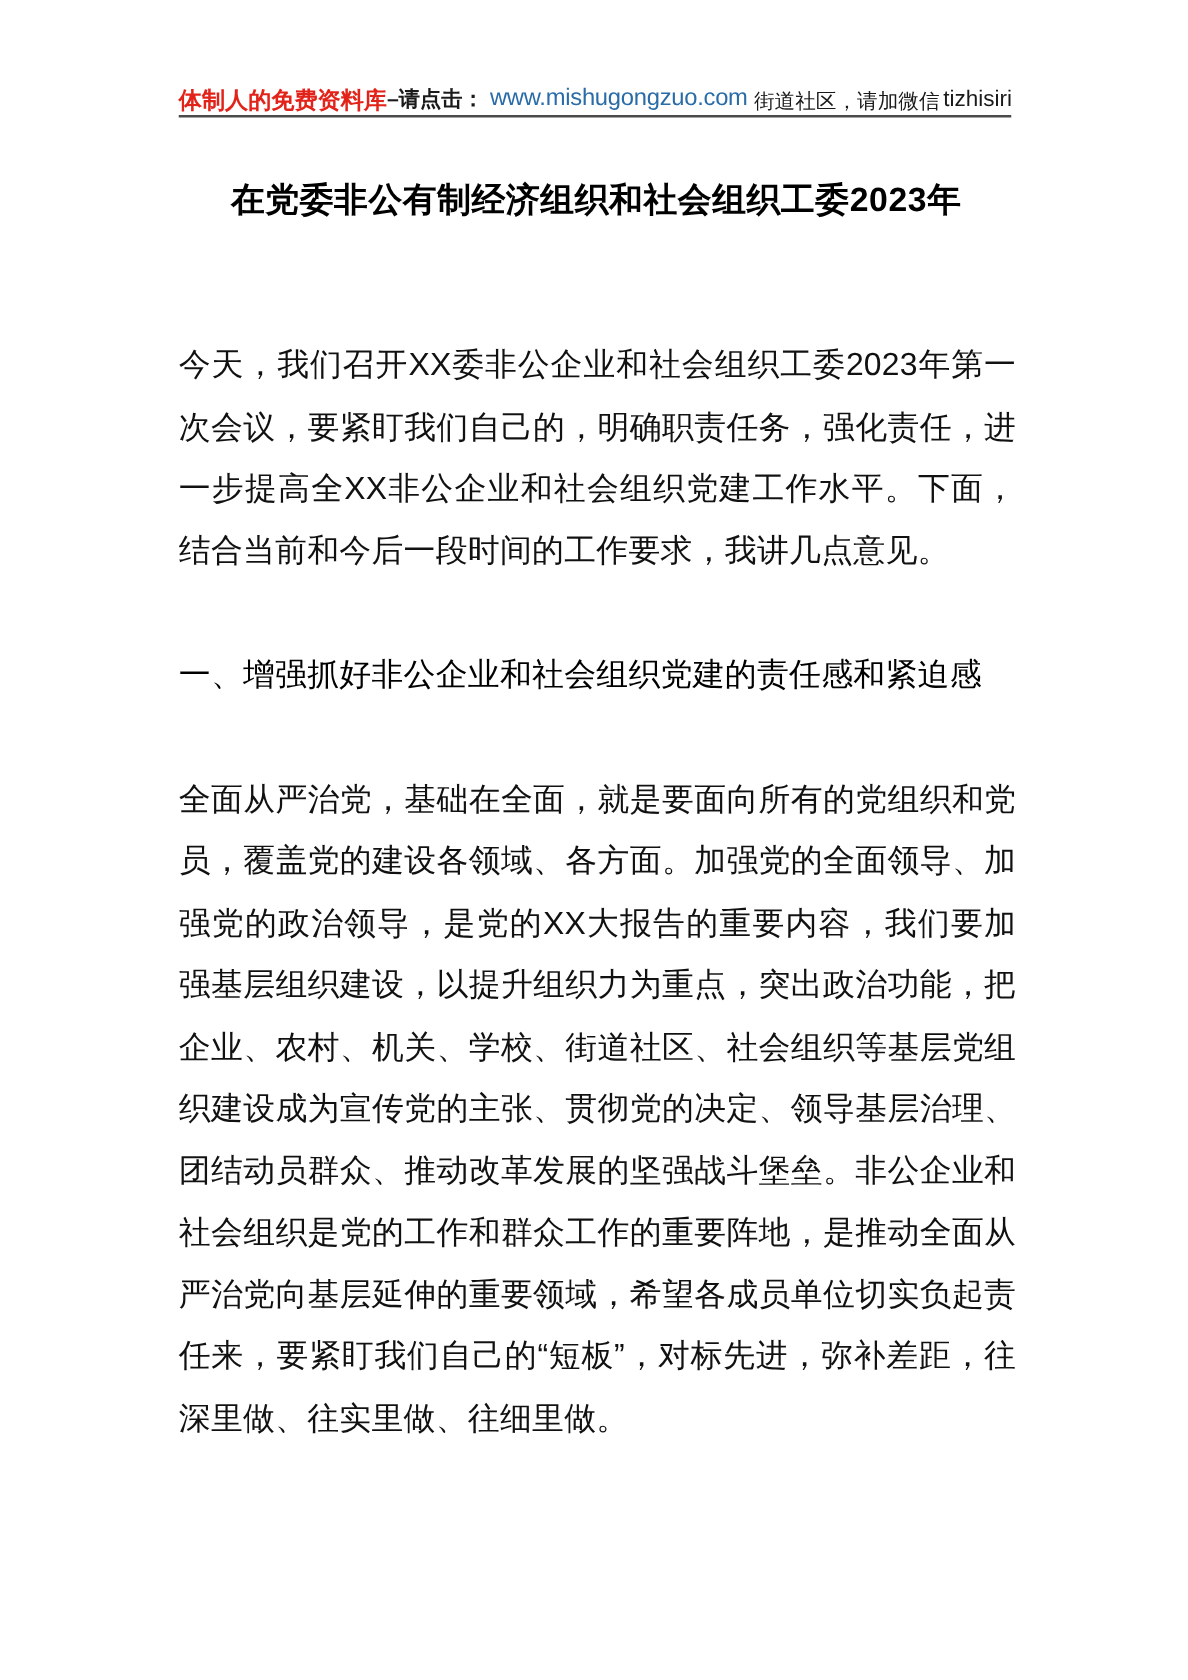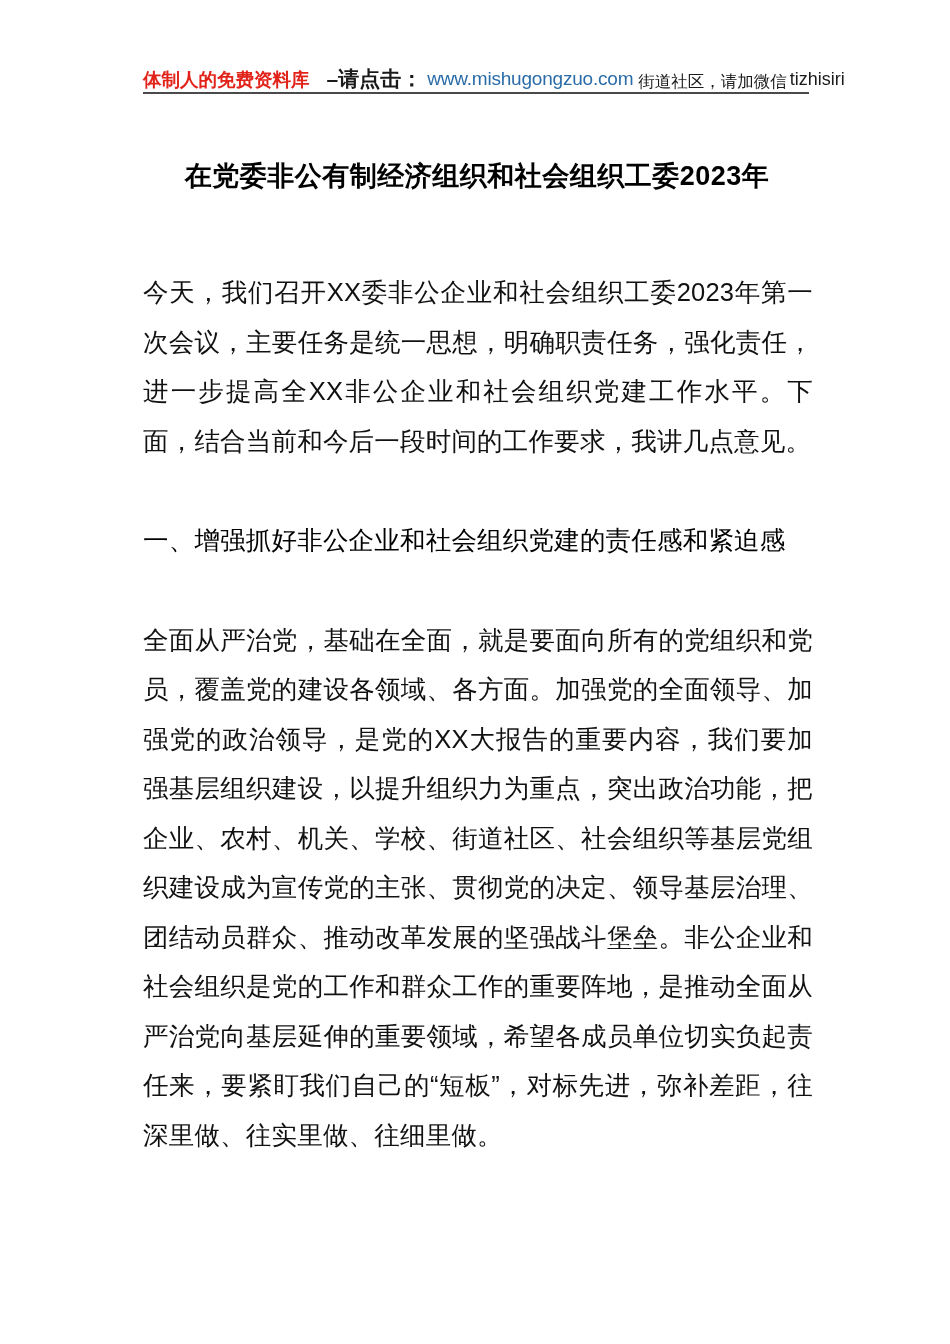--- a/index.html
+++ b/index.html
@@ -52,9 +52,9 @@
   }
   .hdr-click {
     color: #1a1a1a;
-    font-size: 21px;
+    font-size: 17px;
     font-weight: bold;
-    margin-left: 17px;
+    margin-left: 0;
   }
   .hdr-url {
     color: #2a6ca8;

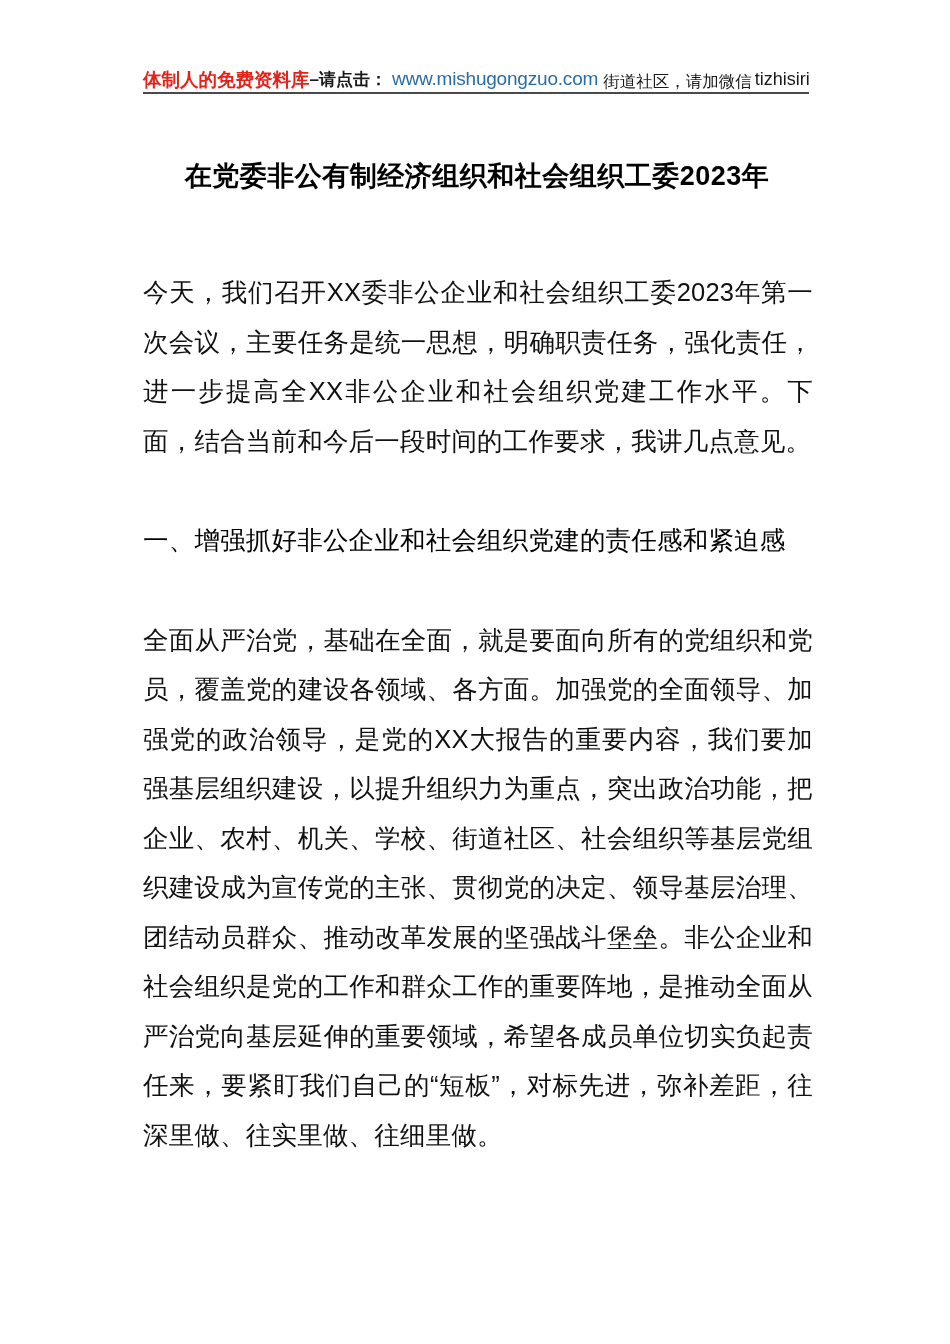--- a/index.html
+++ b/index.html
@@ -80,7 +80,7 @@
   .doc-title {
     position: absolute;
     left: 143px;
-    top: 128px;
+    top: 112px;
     width: 668px;
     text-align: center;
     font-size: 27px;

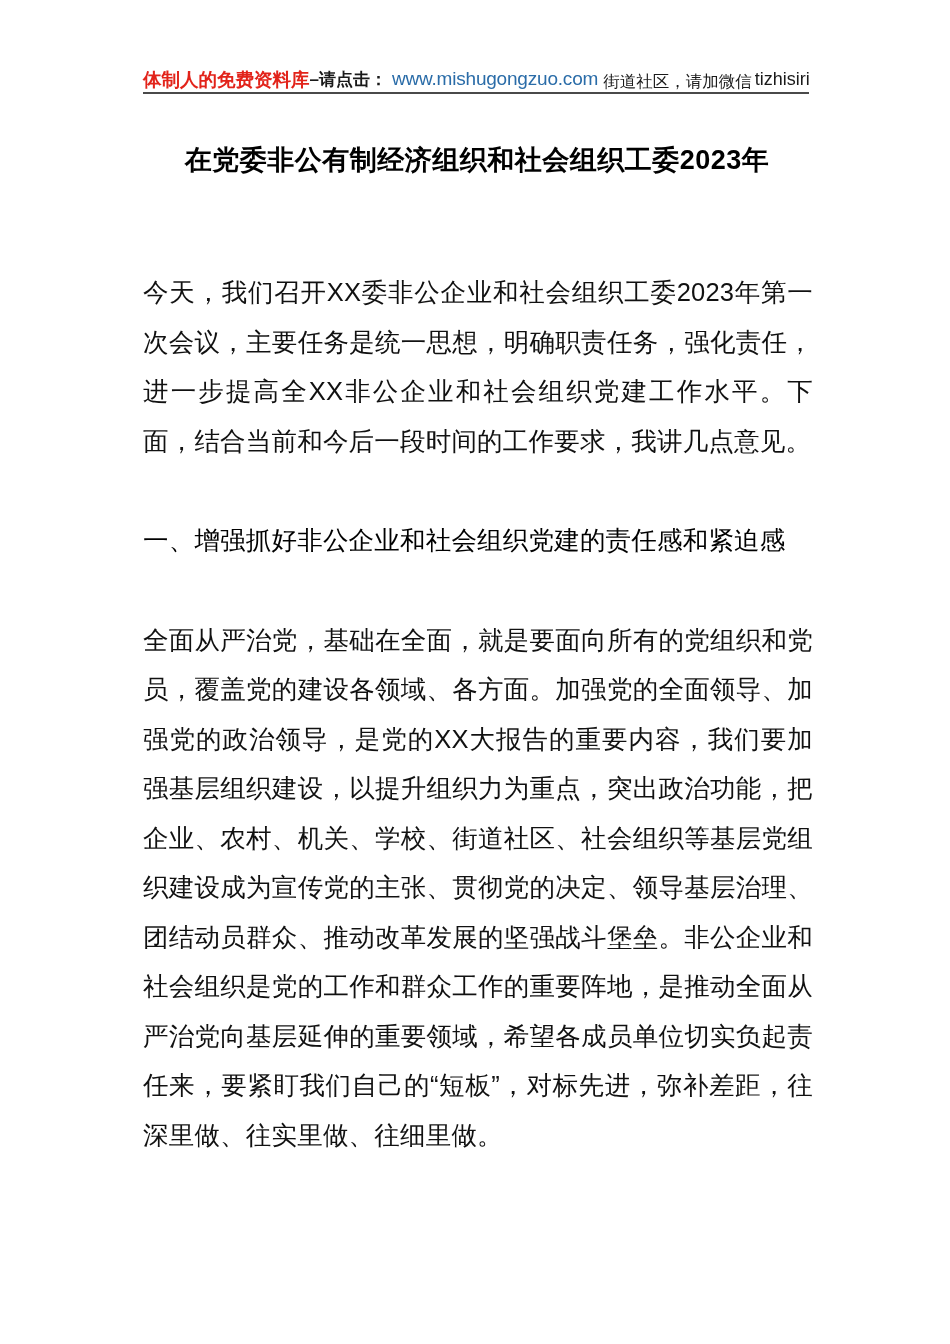--- a/index.html
+++ b/index.html
@@ -140,7 +140,7 @@
 
   <div class="doc-body">
 
-    <p class="para gap-after">今天，我们召开XX委非公企业和社会组织工委2023年第一次会议，主要任务是统一思想，明确职责任务，强化责任，进一步提高全XX非公企业和社会组织党建工作水平。下面，结合当前和今后一段时间的工作要求，我讲几点意见。</p>
+    <p class="para gap-after">今天，我们召开XX委非公企业和社会组织工委2023年第一次会议，要紧盯我们自己的，明确职责任务，强化责任，进一步提高全XX非公企业和社会组织党建工作水平。下面，结合当前和今后一段时间的工作要求，我讲几点意见。</p>
 
     <p class="heading">一、增强抓好非公企业和社会组织党建的责任感和紧迫感</p>
 

